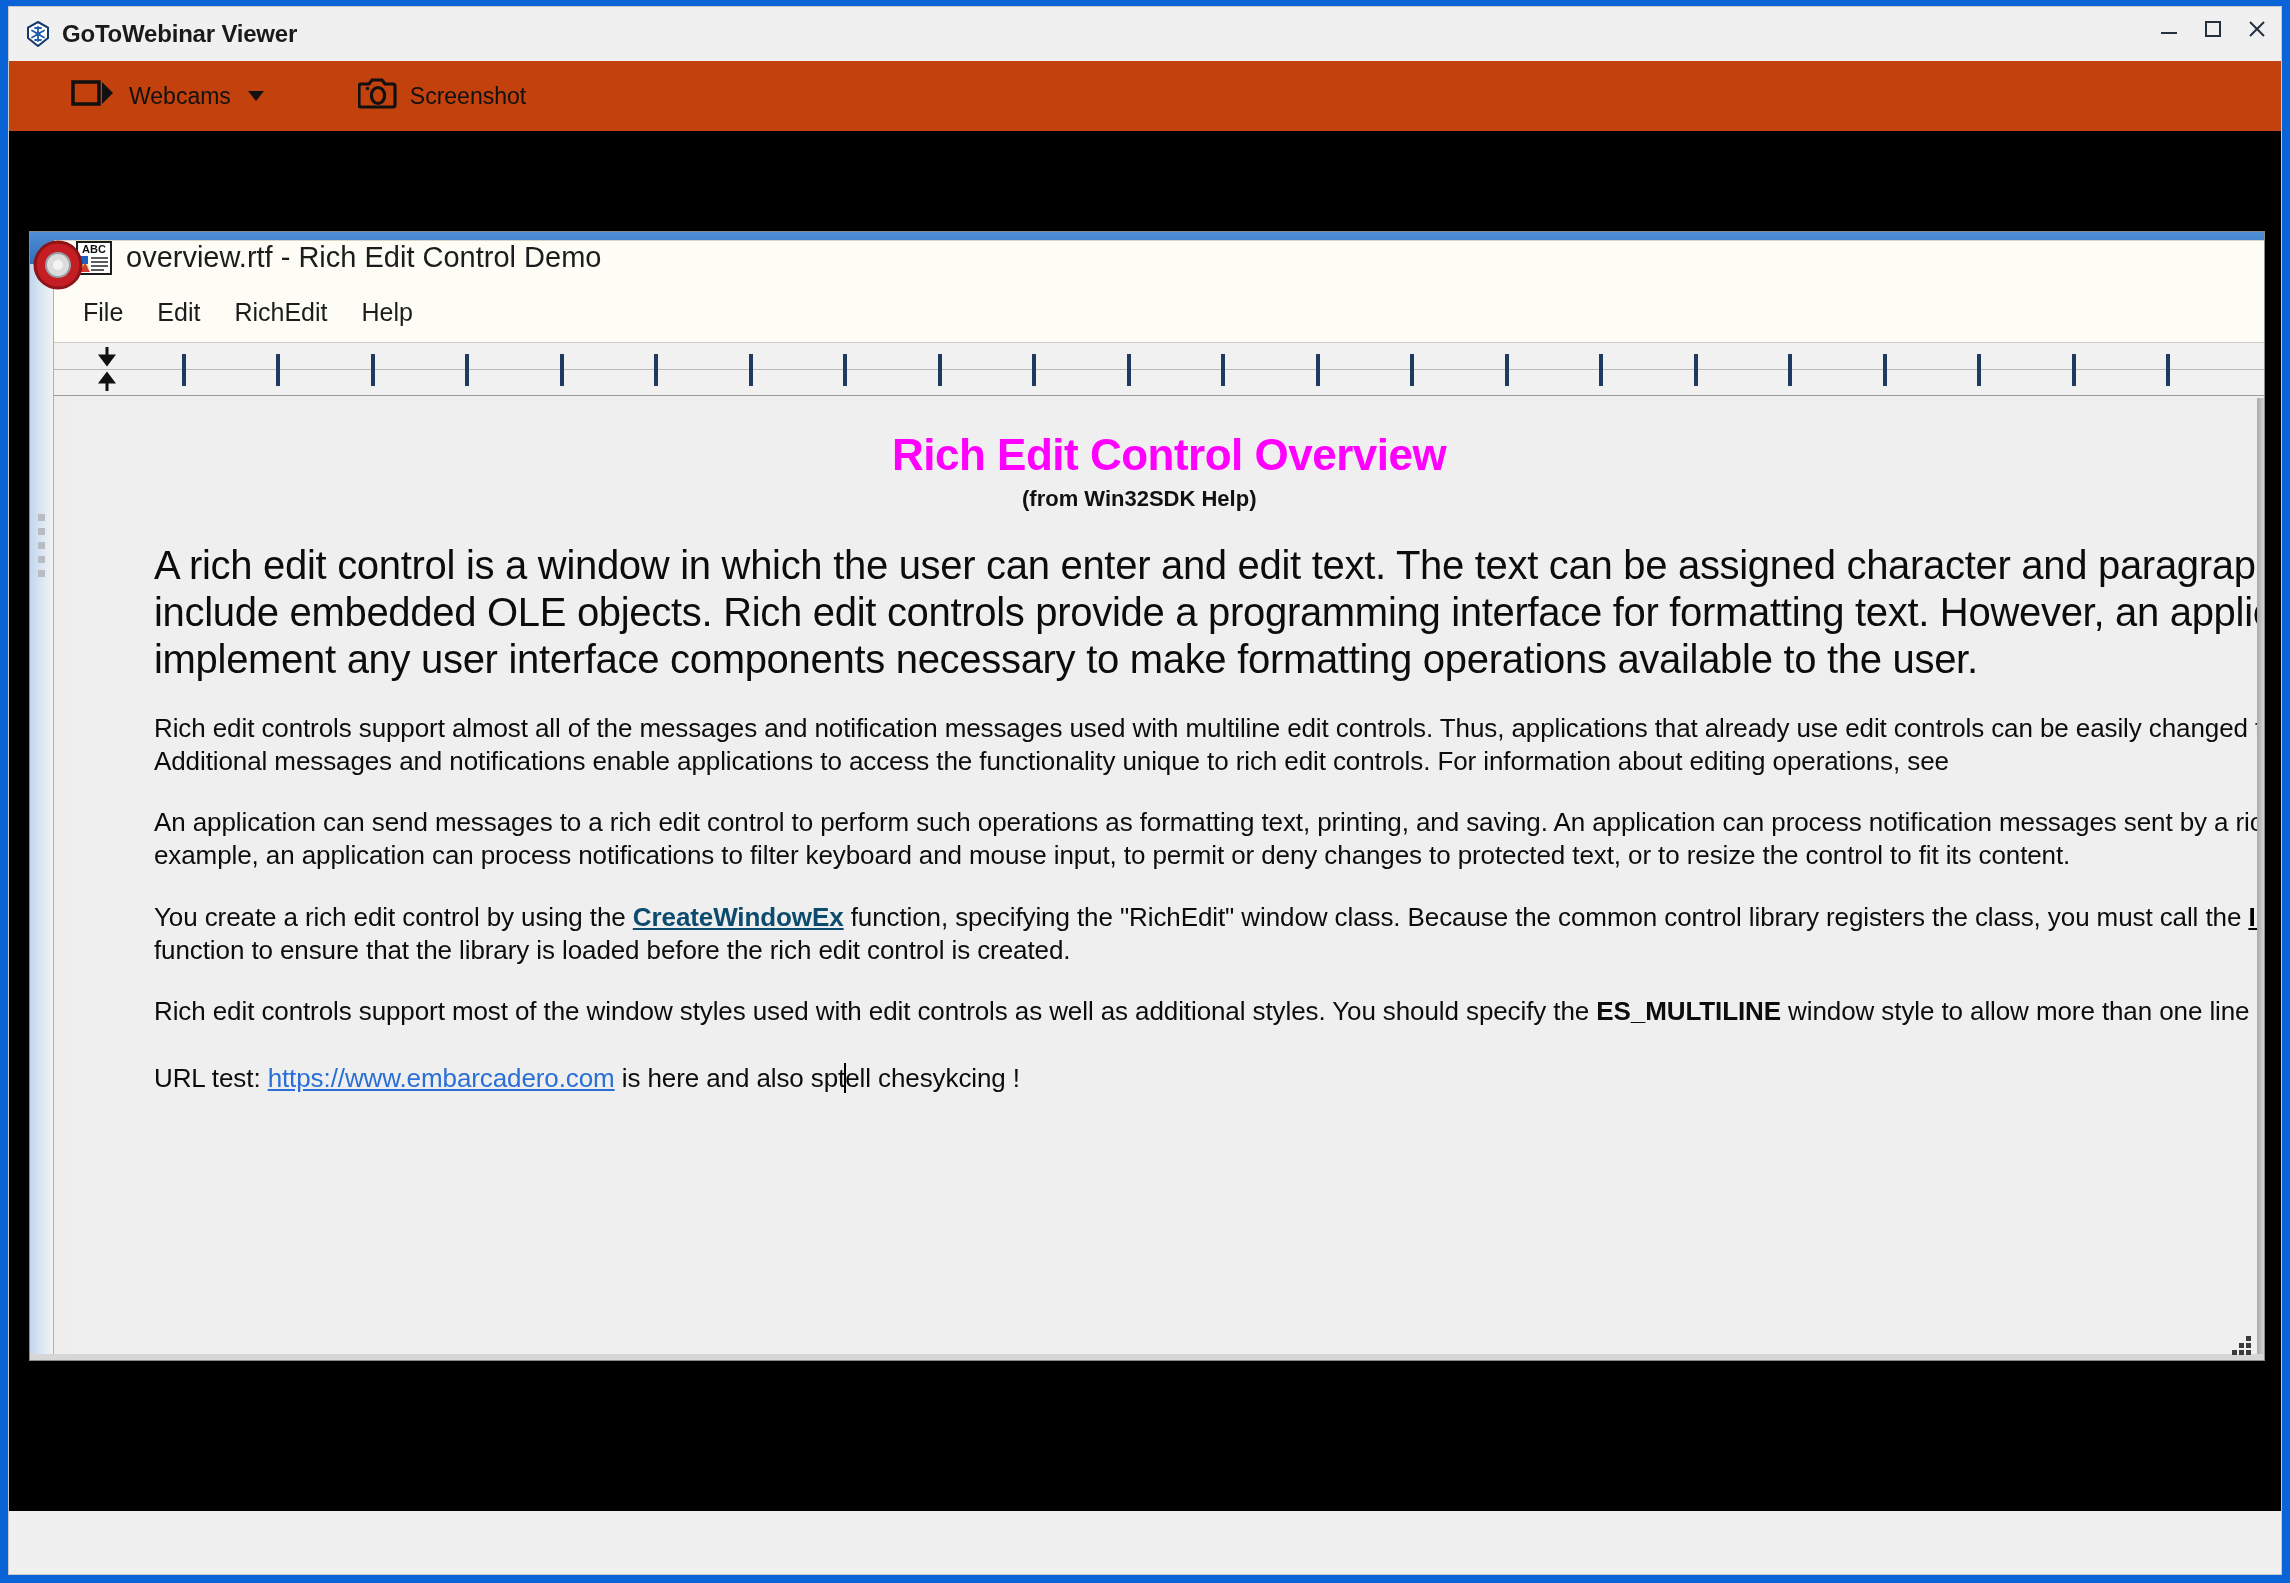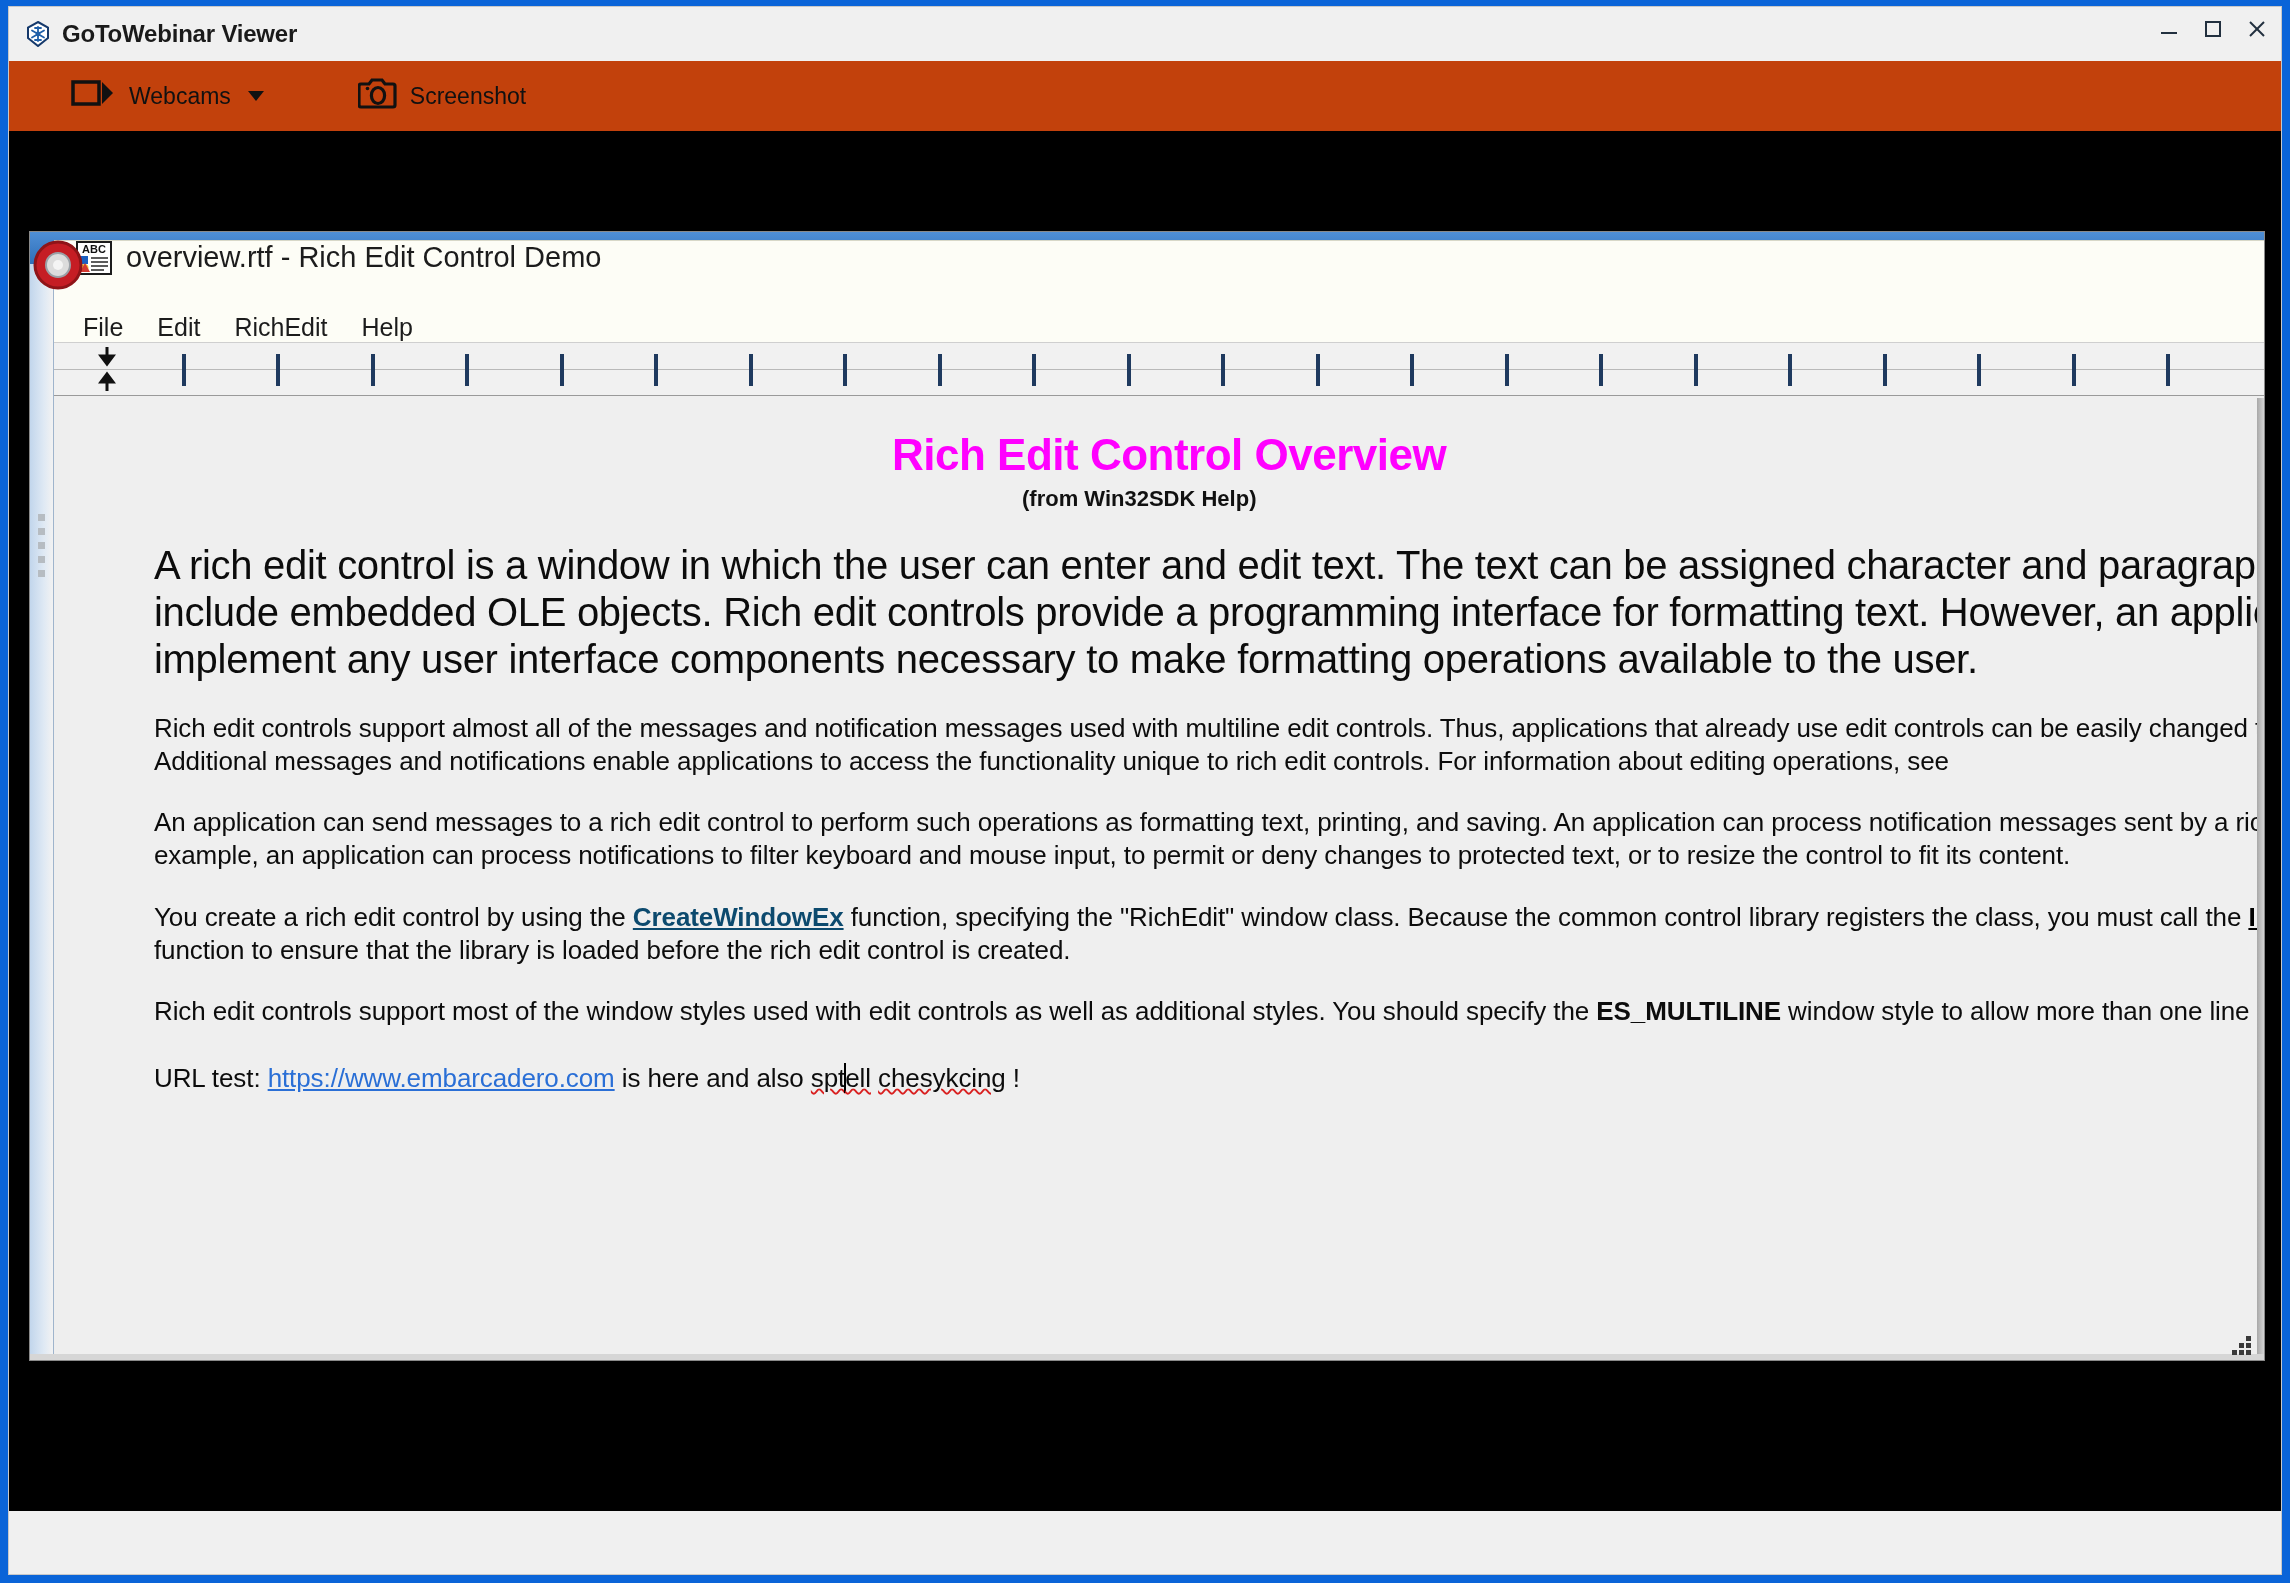--- a/index.html
+++ b/index.html
@@ -122,7 +122,7 @@
     position: absolute; left: 24px; top: 66px;
     width: calc(100% - 24px); height: 44px;
     background: #fdfdf6;
-    display: flex; align-items: flex-end;
+    display: flex; align-items: flex-start;
     font-size: 25px; color: #1c1c1c;
   }
   .menu-item { padding: 0 7px; margin-left: 20px; }

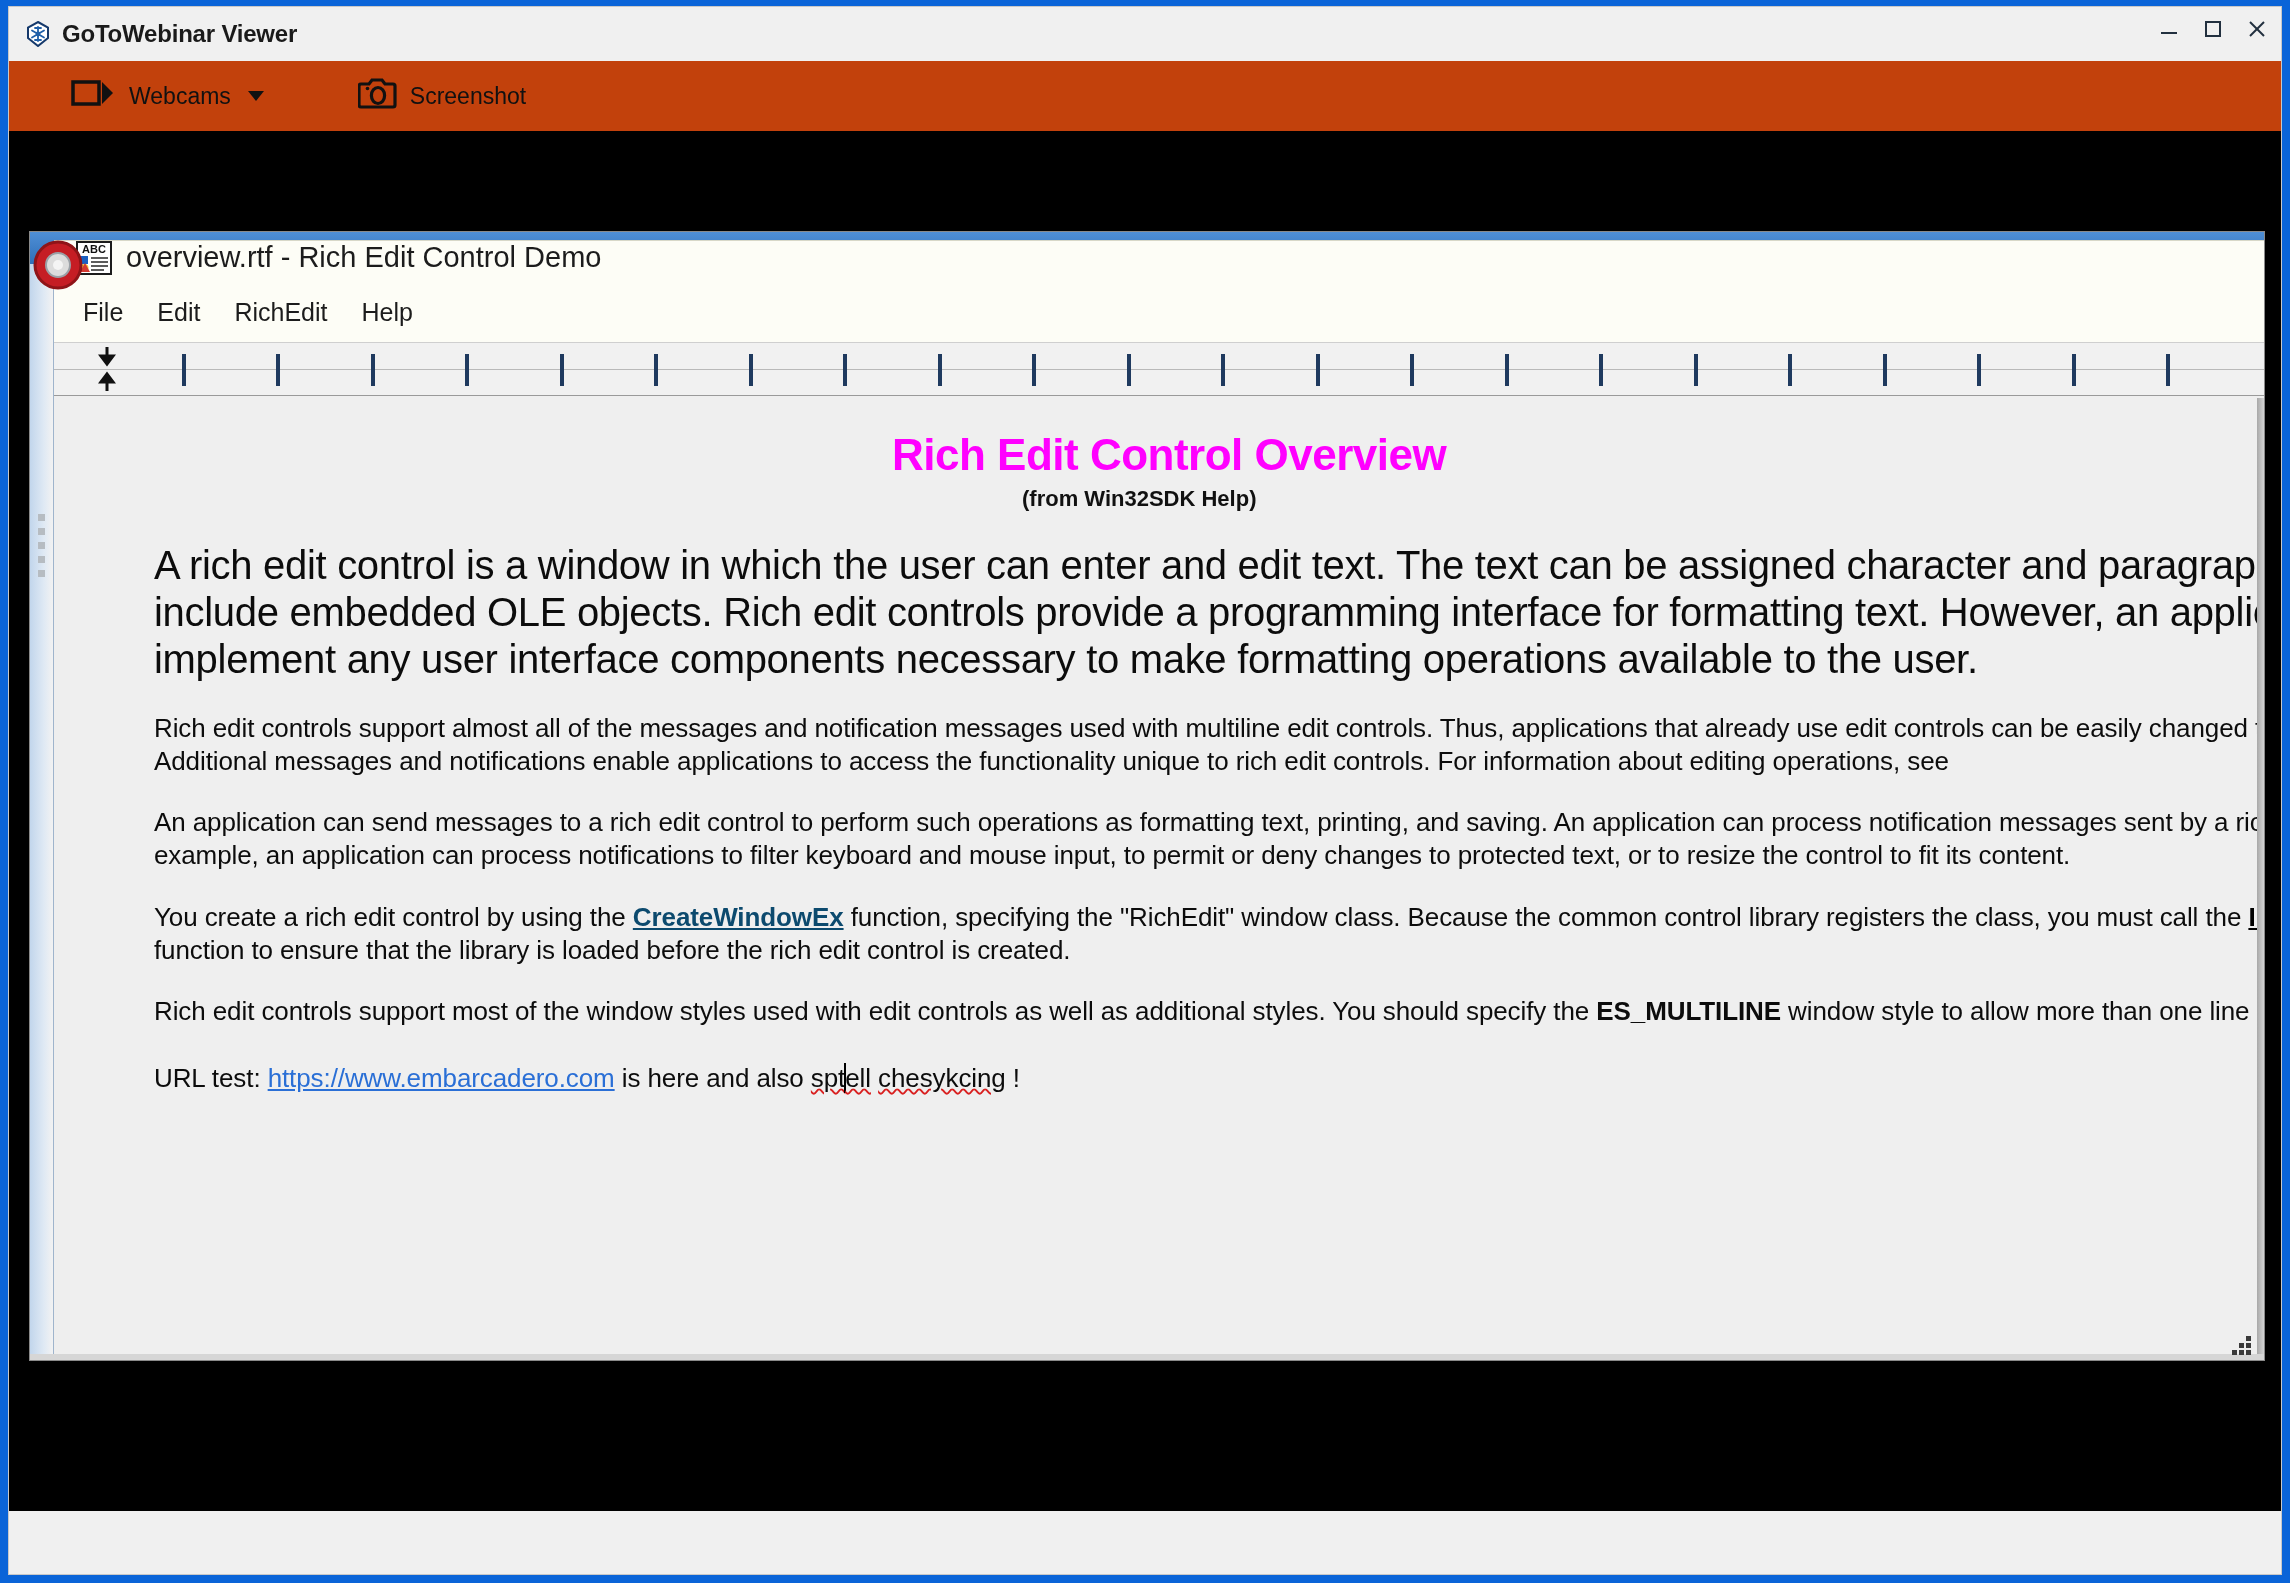--- a/index.html
+++ b/index.html
@@ -217,7 +217,6 @@
     color: #2a6fd6; text-decoration: underline;
   }
   .misspelled {
-    text-decoration: underline;
     text-decoration-style: wavy;
     text-decoration-color: #d92020;
     text-decoration-thickness: 2px;

